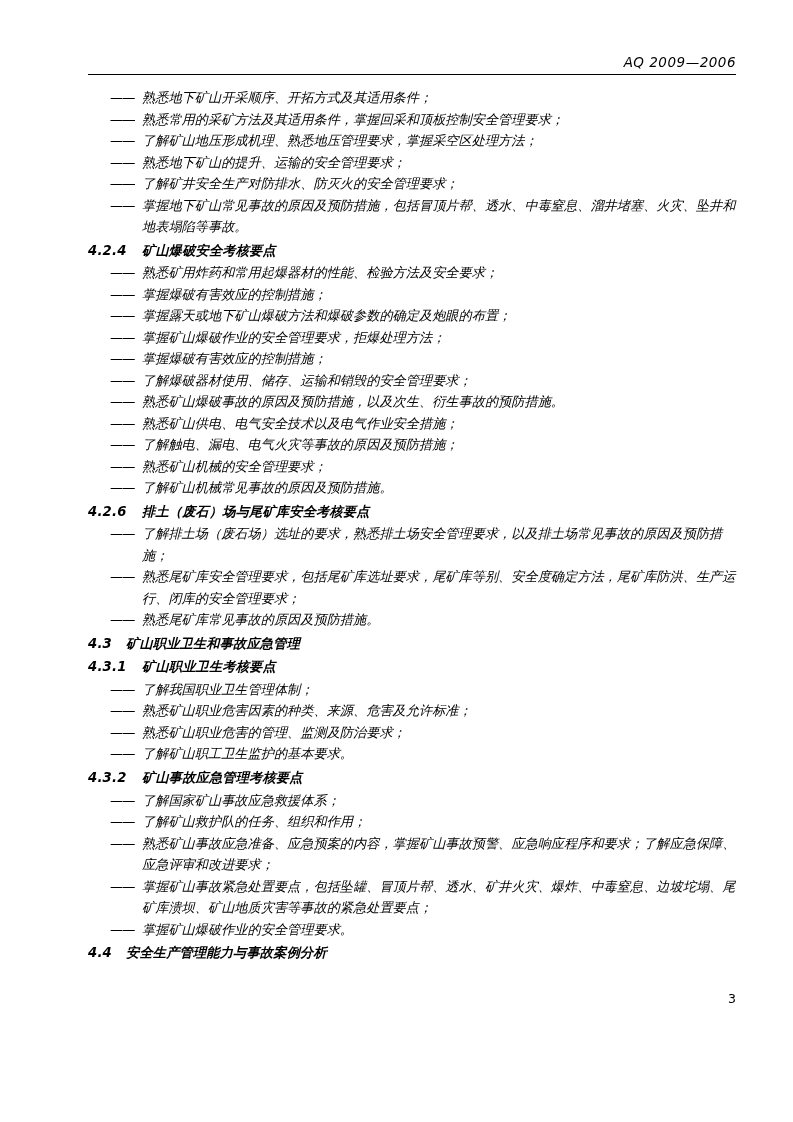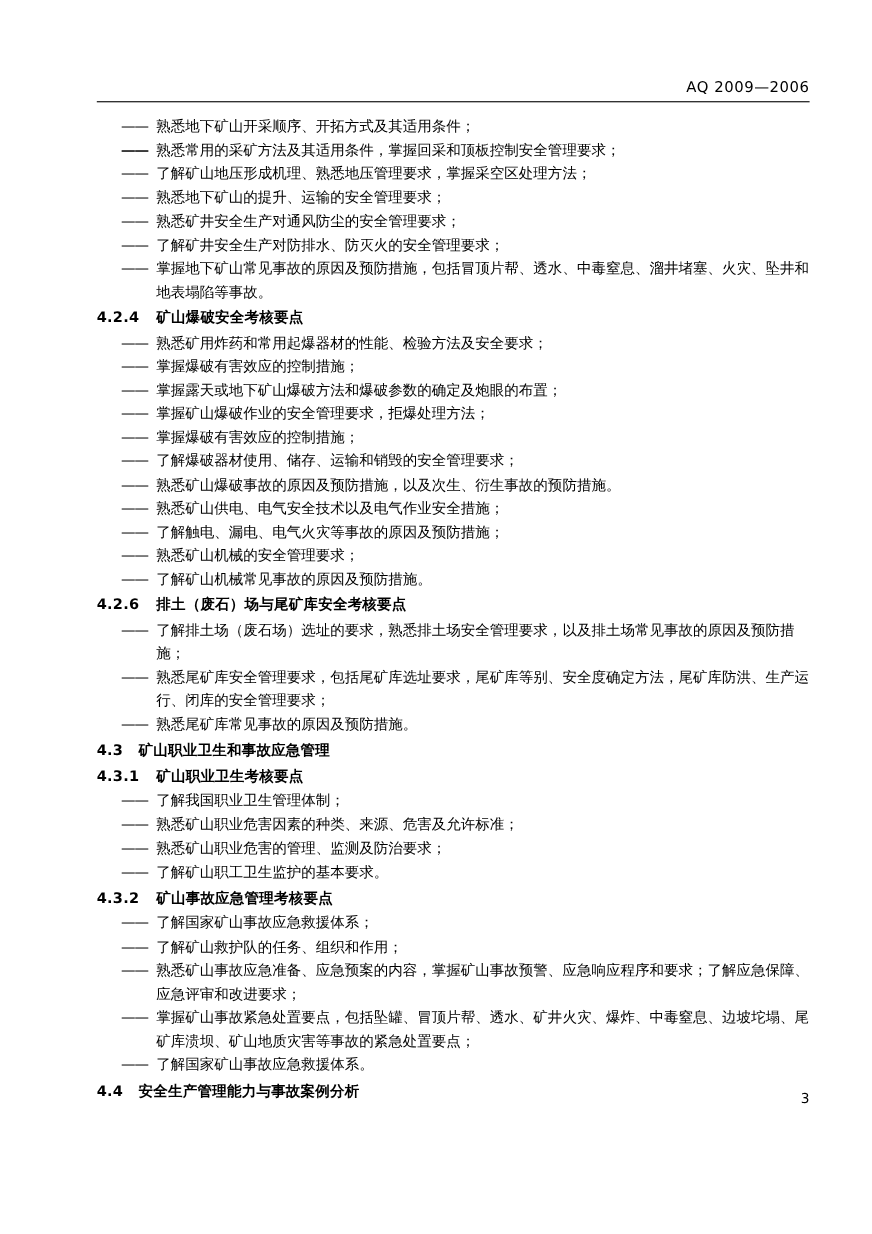--- a/index.html
+++ b/index.html
@@ -23,8 +23,9 @@
   .content {
     position: absolute;
     left: 88px;
-    top: 72px;
+    top: 54px;
     width: 648px;
+    font-style: italic;
   }
   .header {
     text-align: right;

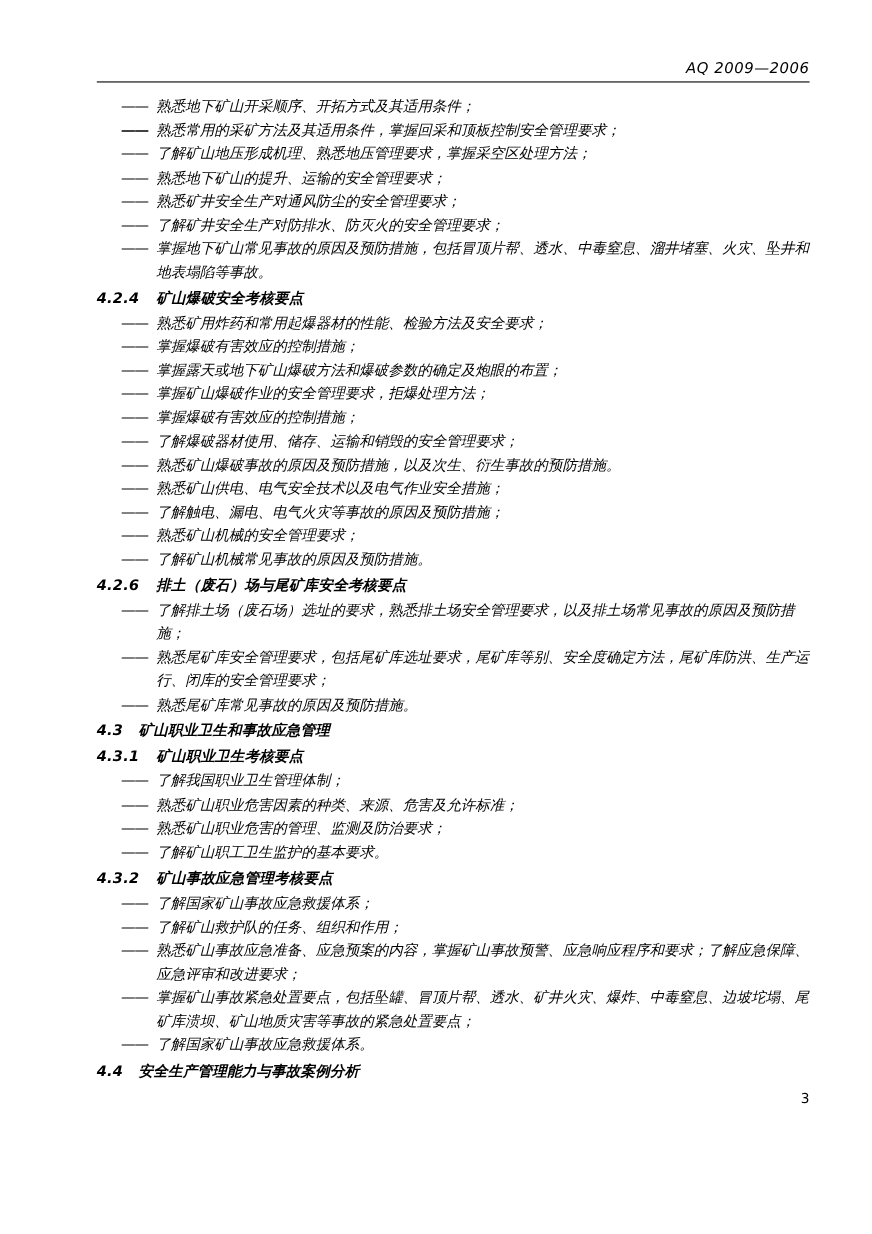--- a/index.html
+++ b/index.html
@@ -105,7 +105,7 @@
           <li><span class="dash">——</span><span>熟悉常用的采矿方法及其适用条件，掌握回采和顶板控制安全管理要求；</span></li>
           <li><span class="dash">——</span><span>了解矿山地压形成机理、熟悉地压管理要求，掌握采空区处理方法；</span></li>
           <li><span class="dash">——</span><span>熟悉地下矿山的提升、运输的安全管理要求；</span></li>
-          <li><span class="dash">——</span><span>熟悉矿井安全生产对通风防尘的安全管理要求；</span></li>
+          <li><span class="dash">——</span></li>
           <li><span class="dash">——</span><span>了解矿井安全生产对防排水、防灭火的安全管理要求；</span></li>
           <li><span class="dash">——</span><span>掌握地下矿山常见事故的原因及预防措施，包括冒顶片帮、透水、中毒窒息、溜井堵塞、火灾、坠井和地表塌陷等事故。</span></li>
         </ul>

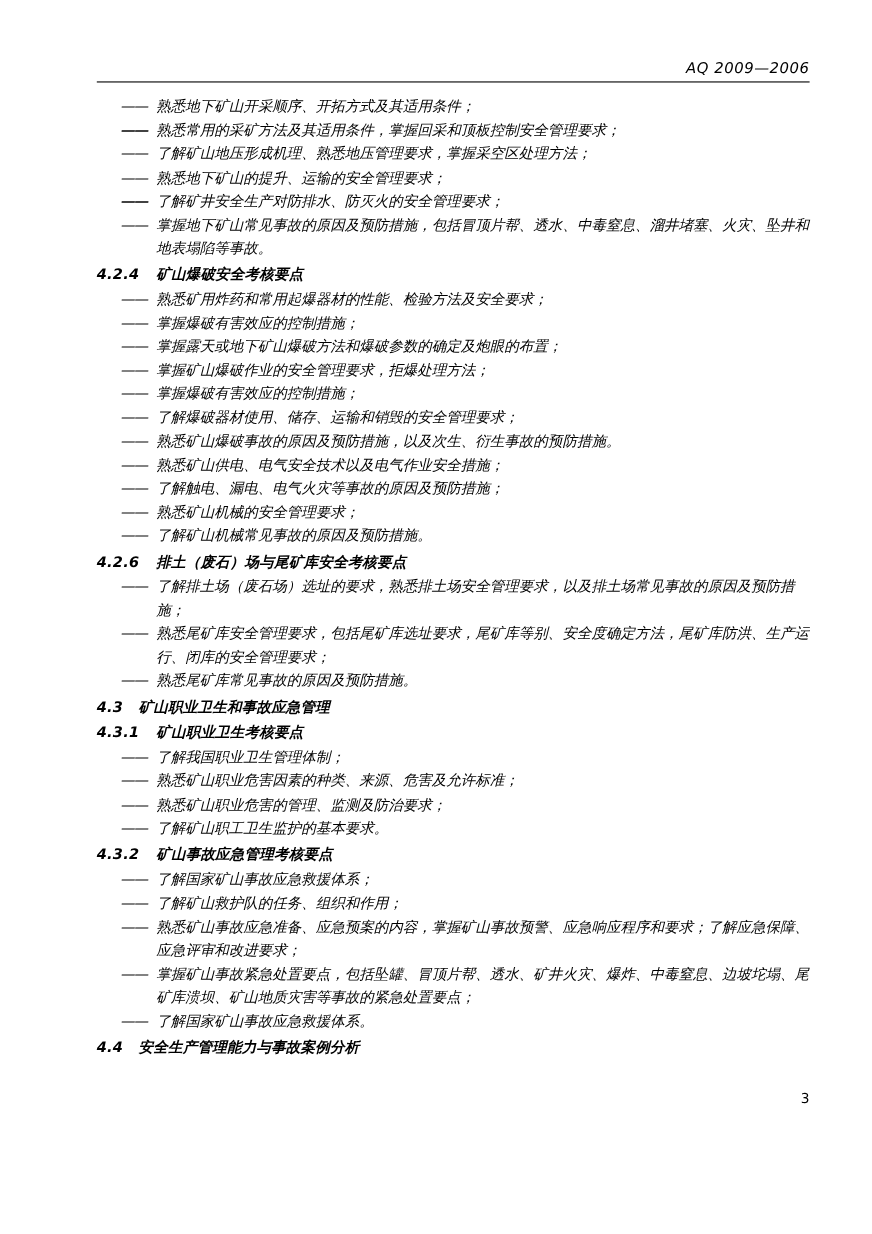--- a/index.html
+++ b/index.html
@@ -145,7 +145,7 @@
           <li><span class="dash">——</span><span>了解矿山救护队的任务、组织和作用；</span></li>
           <li><span class="dash">——</span><span>熟悉矿山事故应急准备、应急预案的内容，掌握矿山事故预警、应急响应程序和要求；了解应急保障、应急评审和改进要求；</span></li>
           <li><span class="dash">——</span><span>掌握矿山事故紧急处置要点，包括坠罐、冒顶片帮、透水、矿井火灾、爆炸、中毒窒息、边坡坨塌、尾矿库溃坝、矿山地质灾害等事故的紧急处置要点；</span></li>
-          <li><span class="dash">——</span><span>了解国家矿山事故应急救援体系。</span></li>
+          <li><span class="dash">——</span><span>掌握矿山爆破作业的安全管理要求。</span></li>
         </ul>
         <div class="sec-head sec-head-4"><span class="num">4.4</span><span class="ttl">安全生产管理能力与事故案例分析</span></div>
       </div>

